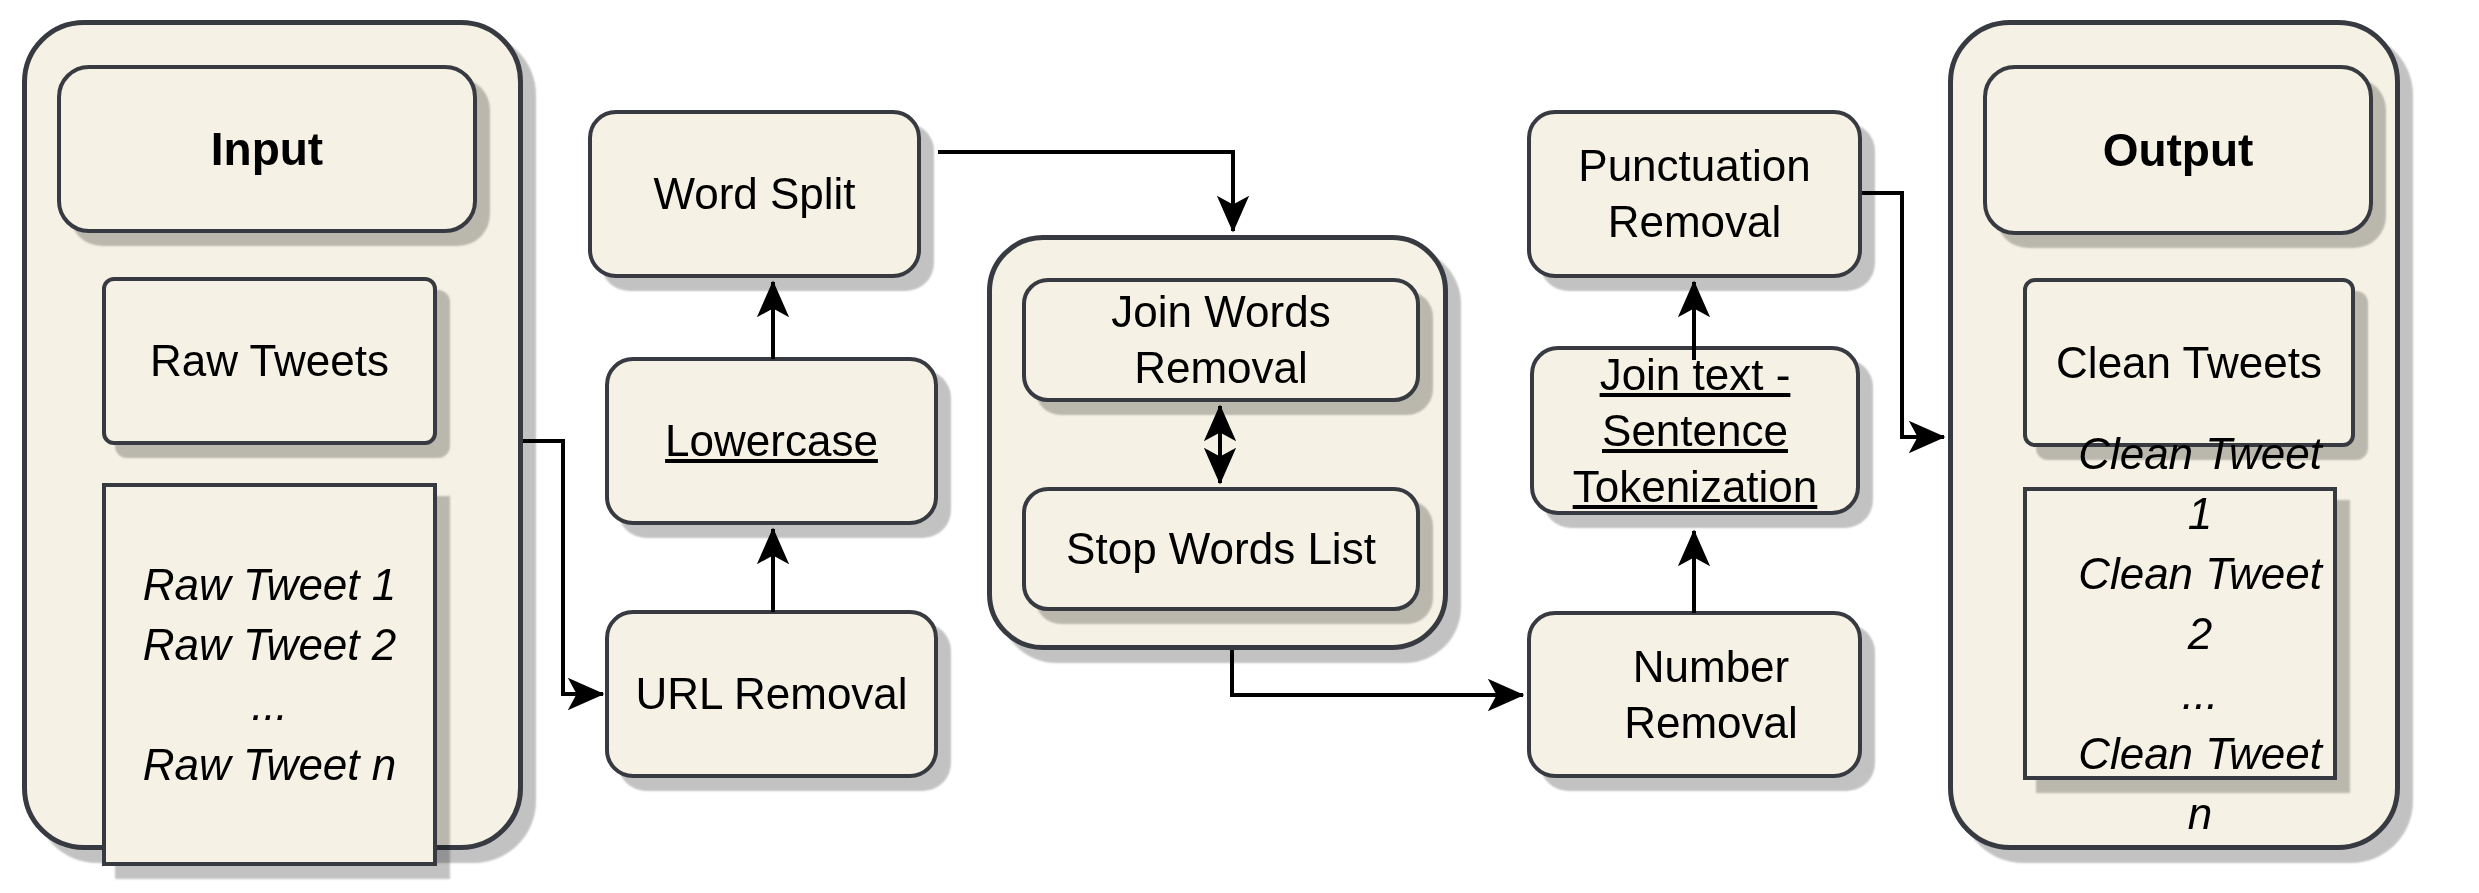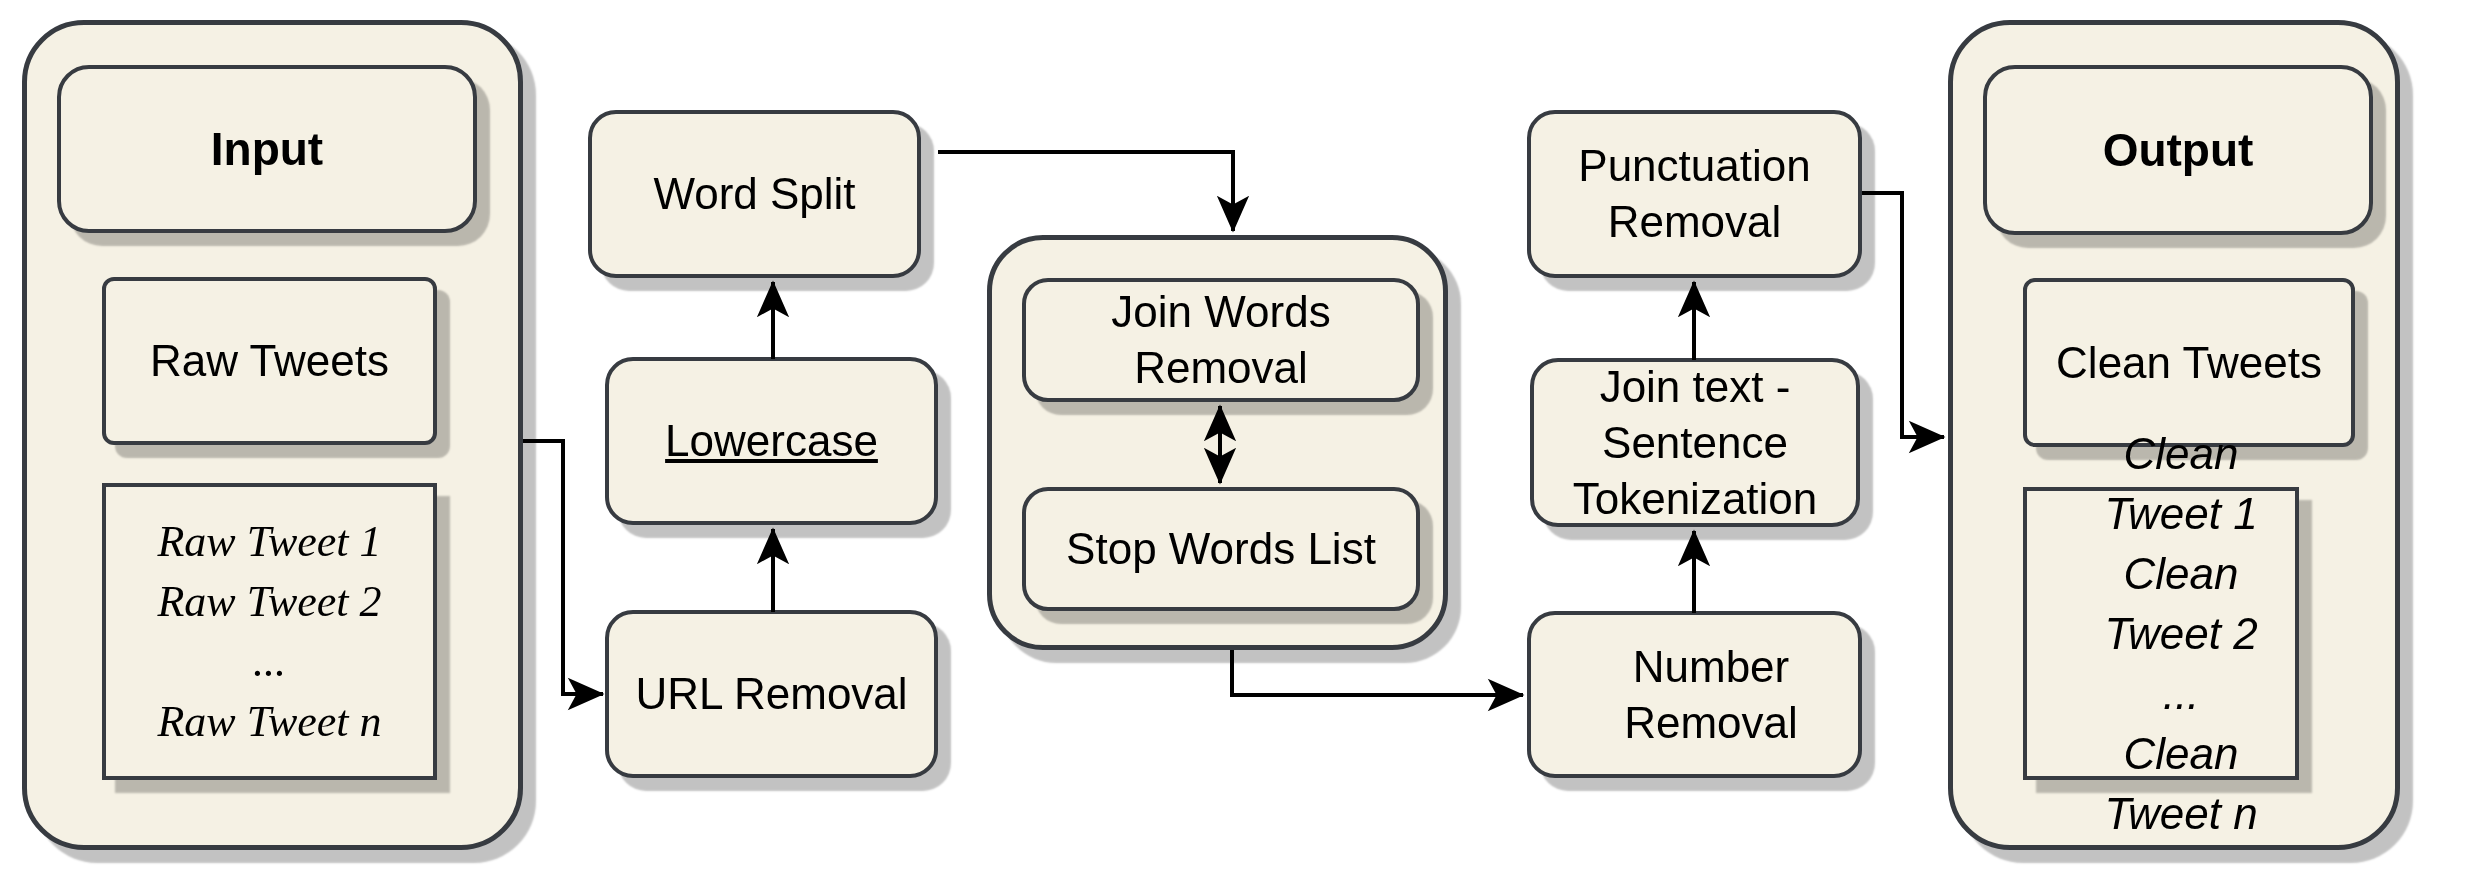--- a/index.html
+++ b/index.html
@@ -50,7 +50,7 @@
   .sw-removal       {left:1022px;top:278px; width:398px; height:124px;}
   .sw-list          {left:1022px;top:487px; width:398px; height:124px;}
   .punct-removal    {left:1527px;top:110px; width:335px; height:168px;}
-  .join-text        {left:1530px;top:358px; width:330px; height:169px;}
+  .join-text        {left:1530px;top:346px; width:330px; height:169px;text-decoration:underline;}
   .number-removal   {left:1527px;top:611px; width:335px; height:167px;padding-left:47px;}
   .output-container {left:1948px;top:20px;  width:452px; height:830px;}
   .output-title     {left:1983px;top:65px;  width:390px; height:170px;}

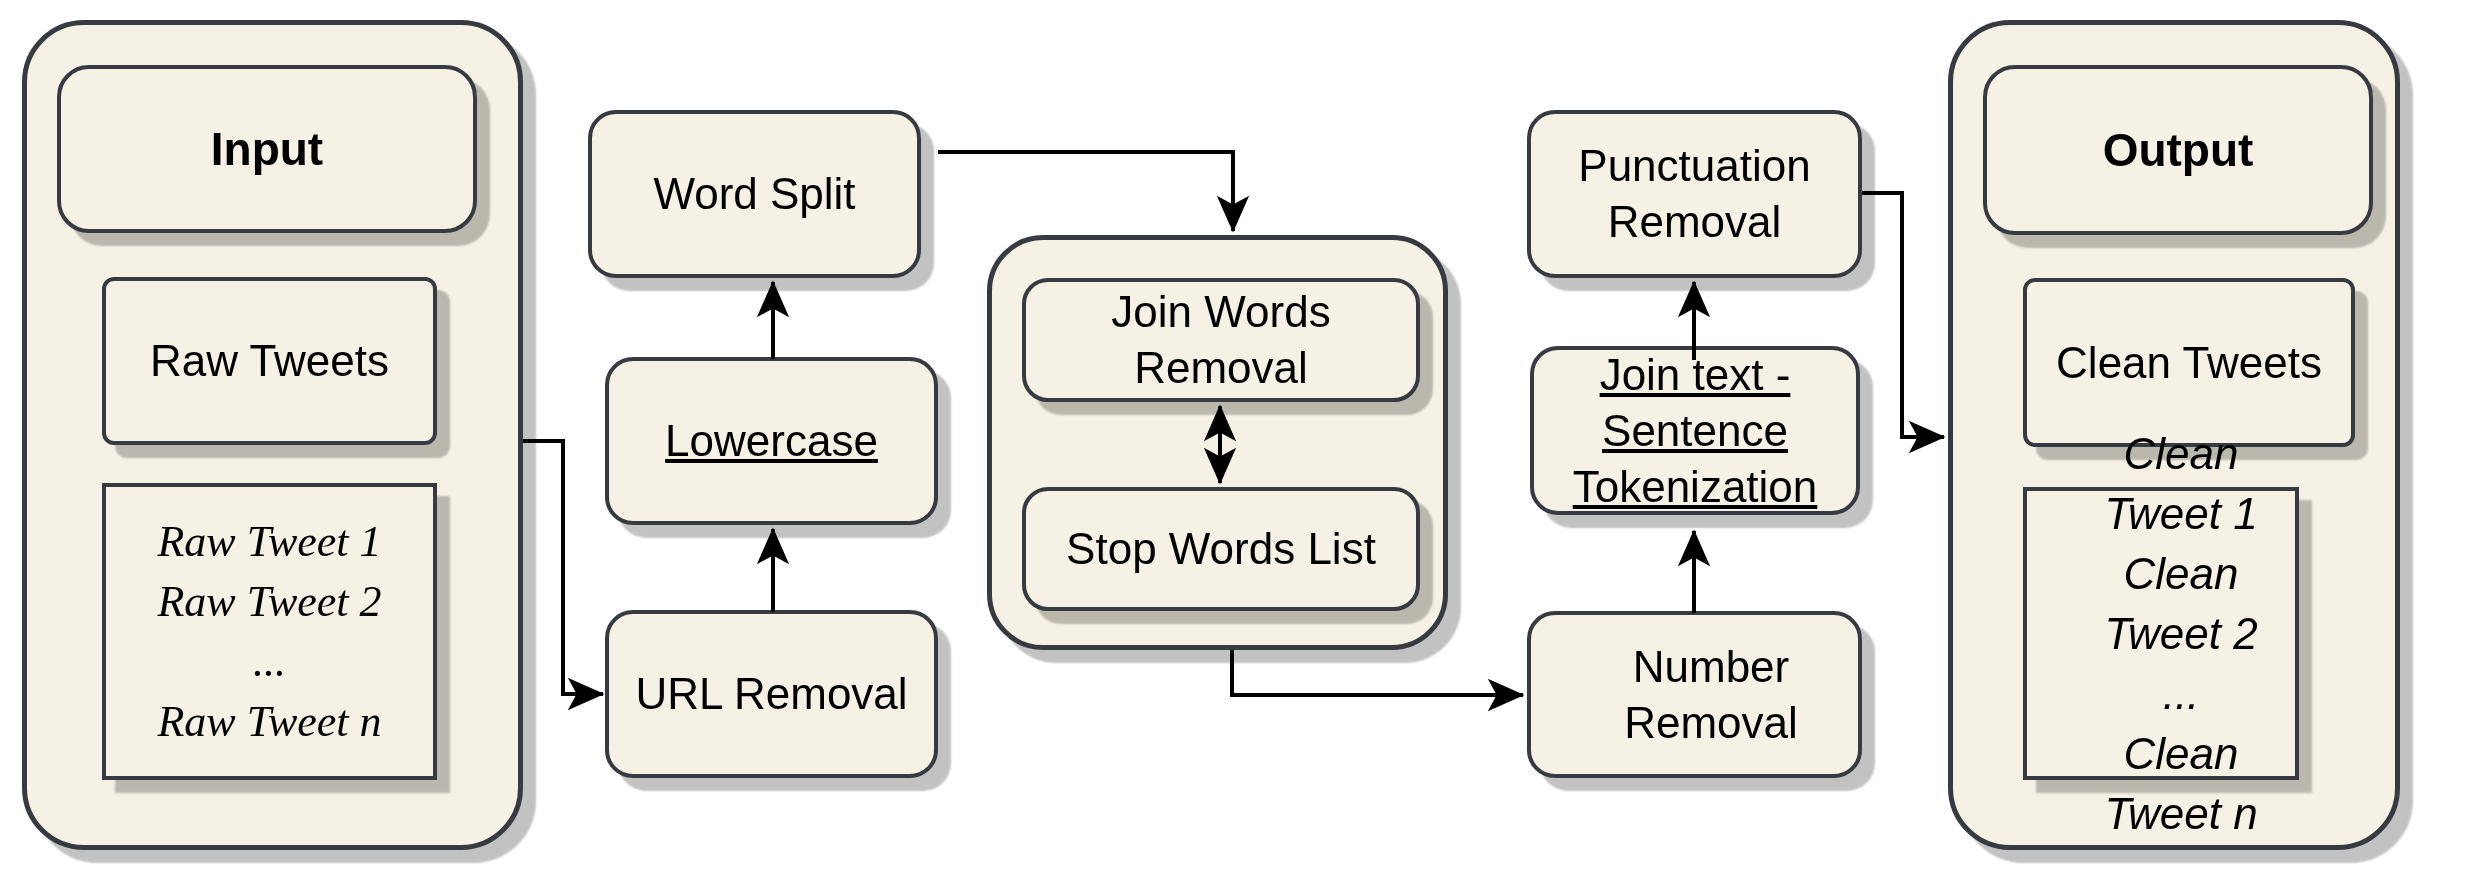--- a/index.html
+++ b/index.html
@@ -55,7 +55,7 @@
   .output-container {left:1948px;top:20px;  width:452px; height:830px;}
   .output-title     {left:1983px;top:65px;  width:390px; height:170px;}
   .clean-tweets     {left:2023px;top:278px; width:332px; height:169px;}
-  .clean-list       {left:2023px;top:487px; width:276px; height:293px;padding-left:40px;}
+  .clean-list       {left:2023px;top:487px; width:314px; height:293px;padding-left:40px;}
 
   svg.connectors{
     position:absolute;left:0;top:0;width:2479px;height:893px;

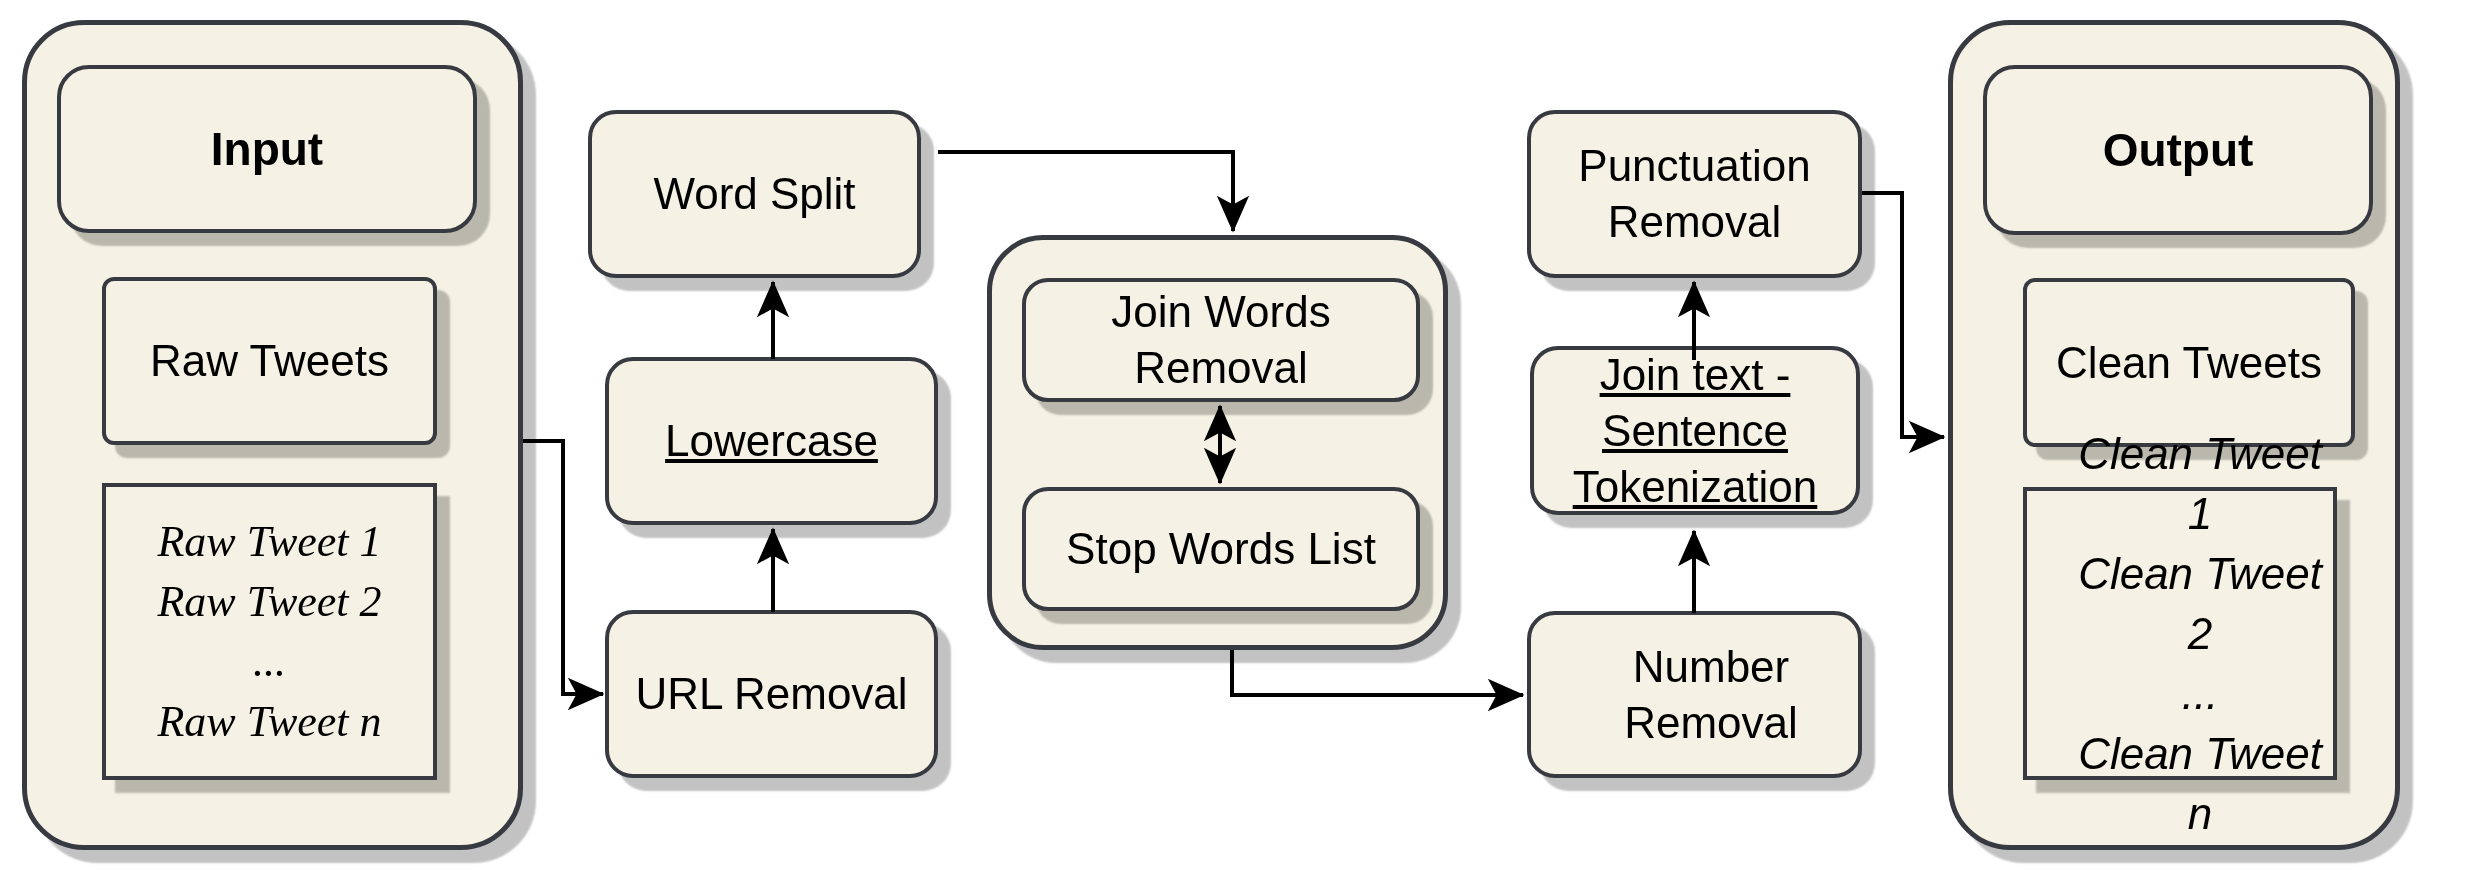--- a/index.html
+++ b/index.html
@@ -42,7 +42,7 @@
   .input-container  {left:22px;  top:20px;  width:501px; height:830px;}
   .input-title      {left:57px;  top:65px;  width:420px; height:168px;}
   .raw-tweets       {left:102px; top:277px; width:335px; height:168px;}
-  .raw-list         {left:102px; top:483px; width:335px; height:297px;font-family:Liberation Serif, serif;}
+  .raw-list         {left:102px; top:483px; width:335px; height:383px;}
   .word-split       {left:588px; top:110px; width:333px; height:168px;}
   .lowercase        {left:605px; top:357px; width:333px; height:168px;text-decoration:underline;}
   .url-removal      {left:605px; top:610px; width:333px; height:168px;}

